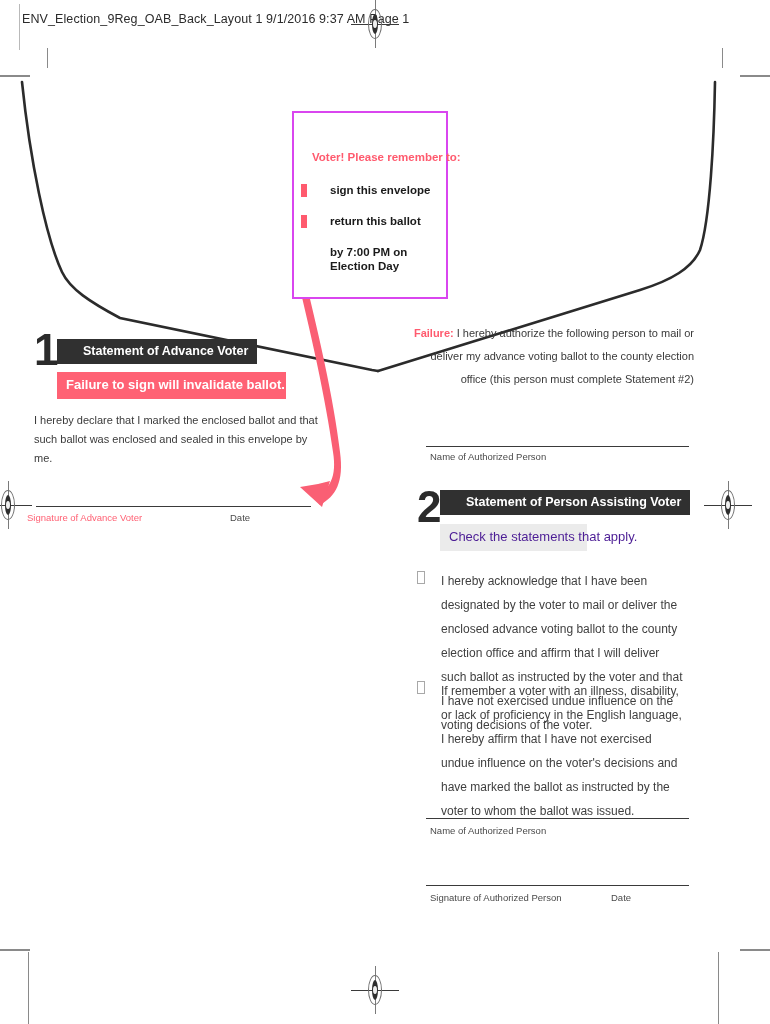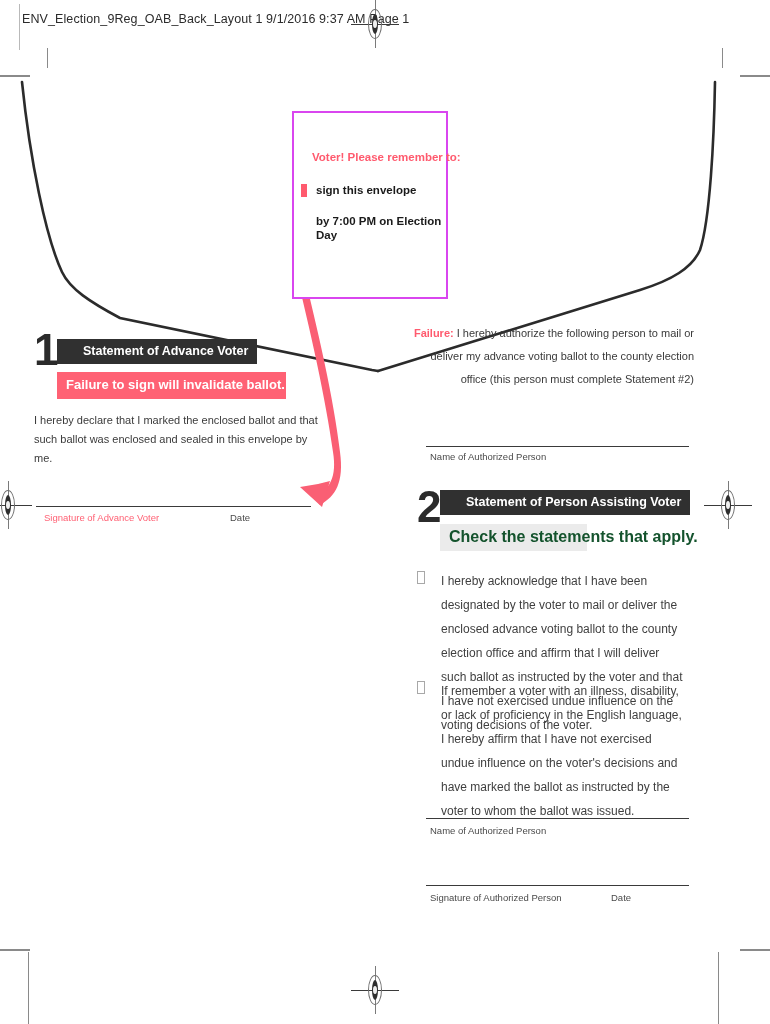--- a/index.html
+++ b/index.html
@@ -135,7 +135,7 @@
   .reminder-item {
     position: relative;
     height: 31px;
-    padding-left: 22px;
+    padding-left: 36px;
     font-size: 11.5px;
     font-weight: bold;
     color: #1a1a1a;

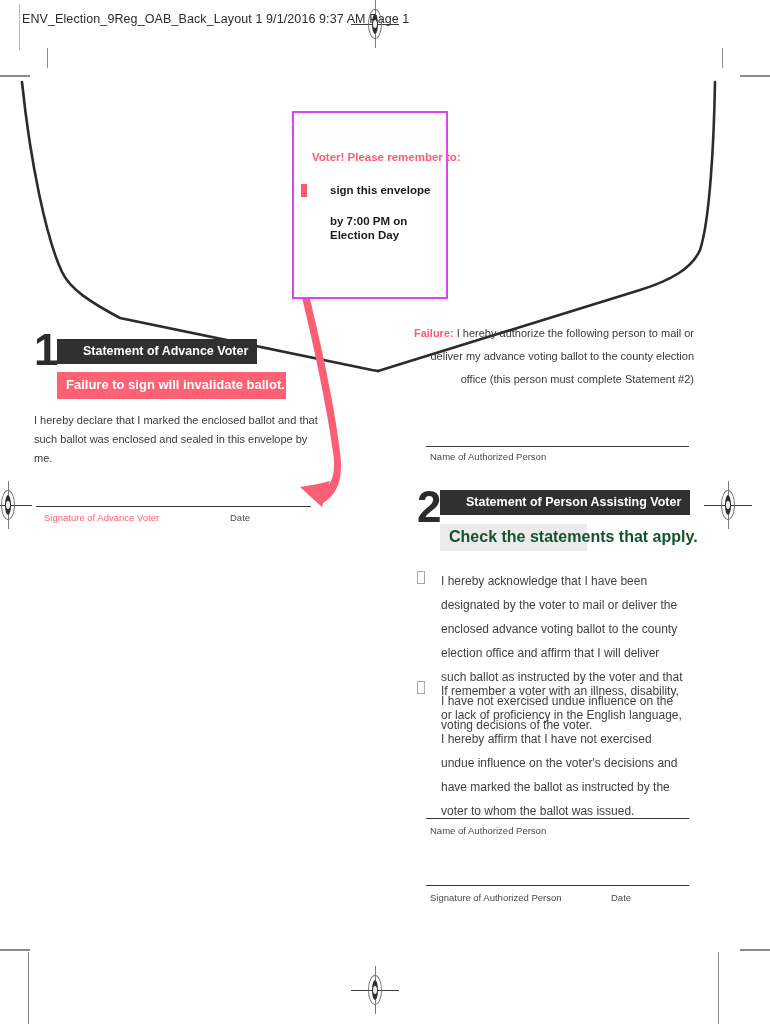--- a/index.html
+++ b/index.html
@@ -316,6 +316,10 @@
         <span class="bullet"></span>
         <span>sign this envelope</span>
       </div>
+      <div class="reminder-item">
+        <span class="bullet"></span>
+        <span>return this ballot</span>
+      </div>
       <div class="reminder-item nobullet">
         
         <span>by 7:00 PM on Election Day</span>

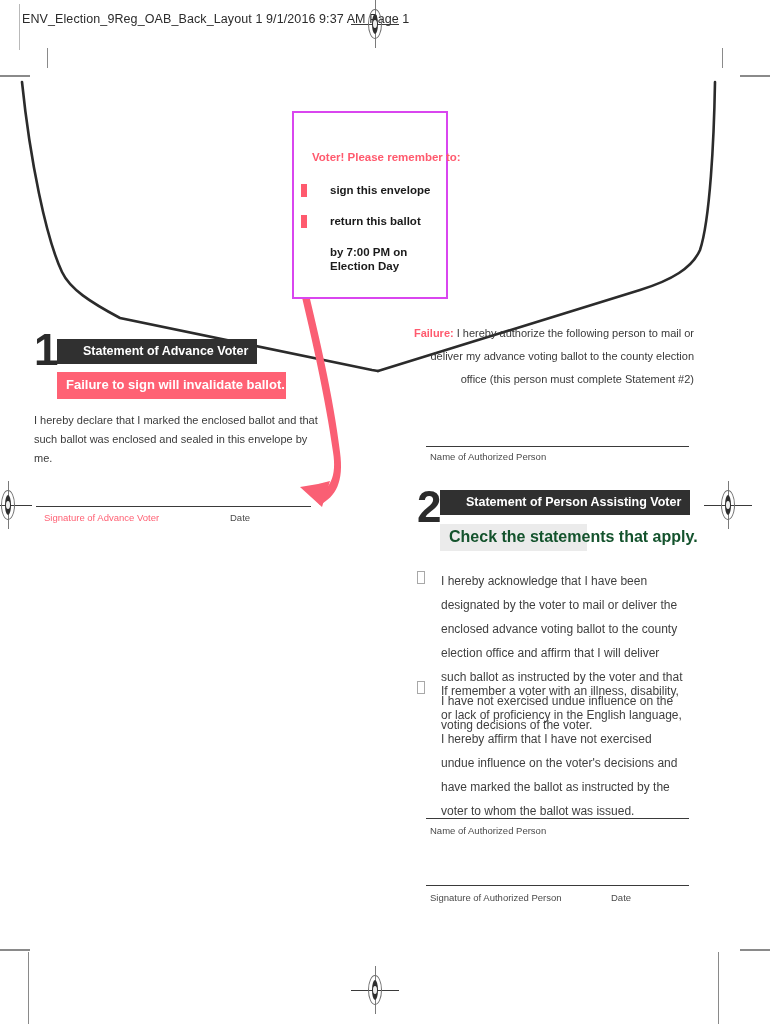--- a/index.html
+++ b/index.html
@@ -334,7 +334,7 @@
   <div class="body-text" style="left:34px; top:411px; width:290px;">I hereby declare that I marked the enclosed ballot and that such ballot was enclosed and sealed in this envelope by me.</div>
 
   <div class="sig-rule" style="left:36px; top:506px; width:275px;"></div>
-  <div class="field-label pinklabel" style="left:44px; top:512px;">Signature of Advance Voter</div>
+  <div class="field-label pinklabel" style="left:27px; top:512px;">Signature of Advance Voter</div>
   <div class="field-label" style="left:230px; top:512px;">Date</div>
 
   <div class="optional-block" style="left:404px; top:322px; width:290px;">

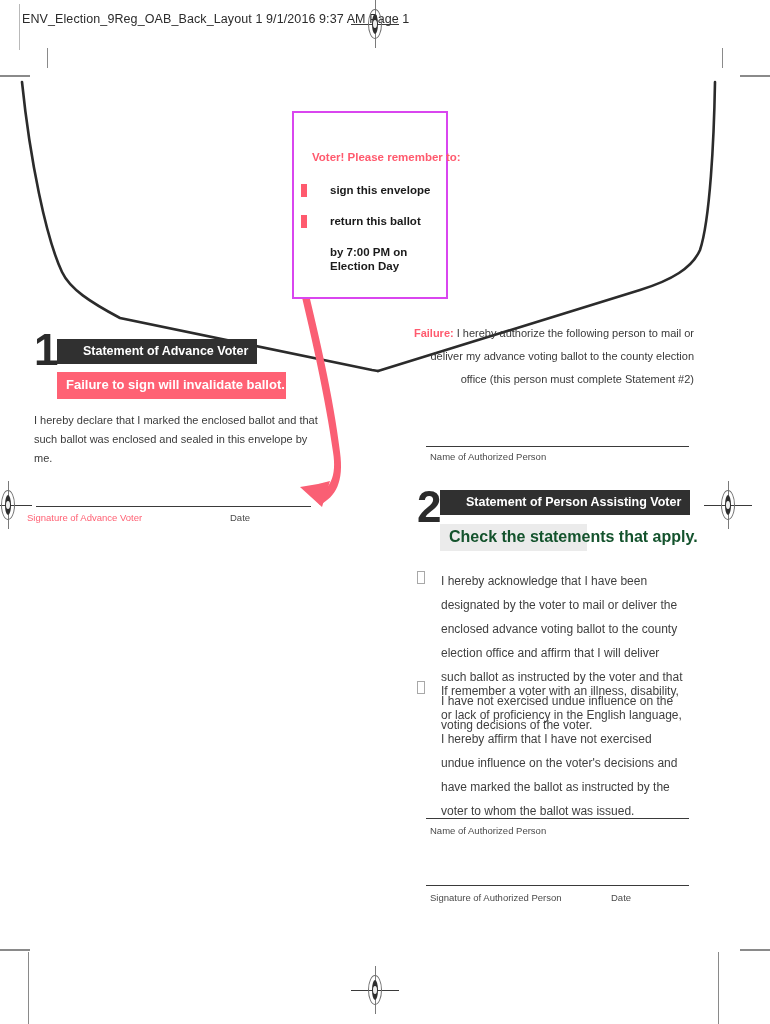--- a/index.html
+++ b/index.html
@@ -185,9 +185,9 @@
   .gray-band {
     position: absolute;
     background: #ebebeb;
-    color: #14532d;
-    font-weight: bold;
-    font-size: 16px;
+    color: #4c1d95;
+    font-weight: normal;
+    font-size: 13px;
     line-height: 14px;
     padding: 6px 9px 7px 9px;
     white-space: nowrap;

